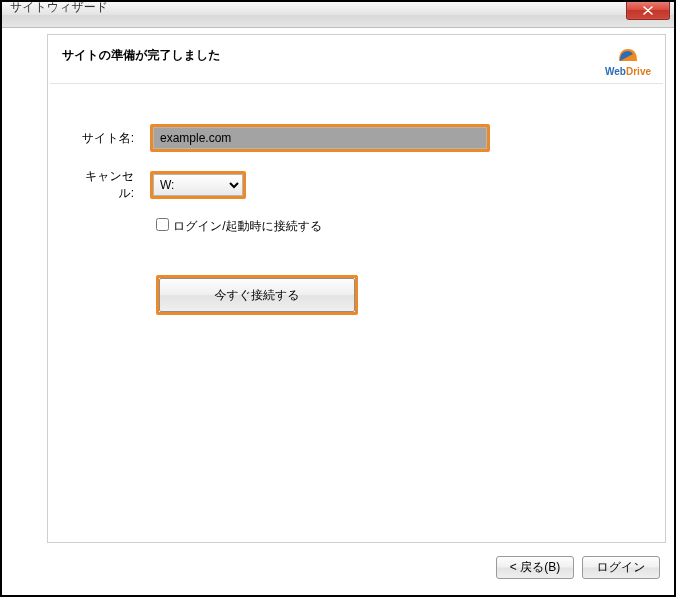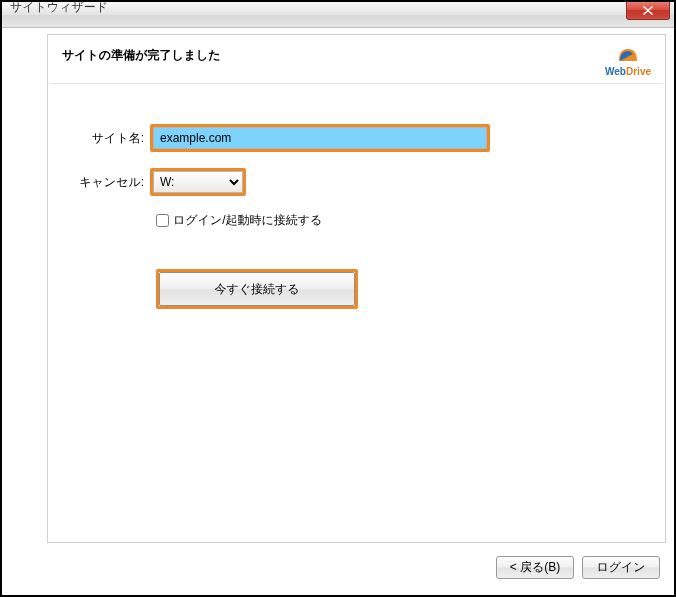--- a/index.html
+++ b/index.html
@@ -93,7 +93,7 @@
   .form-label {
     width: 72px;
     text-align: right;
-    padding-right: 6px;
+    padding-right: 16px;
     color: #000;
     font-size: 12px;
   }

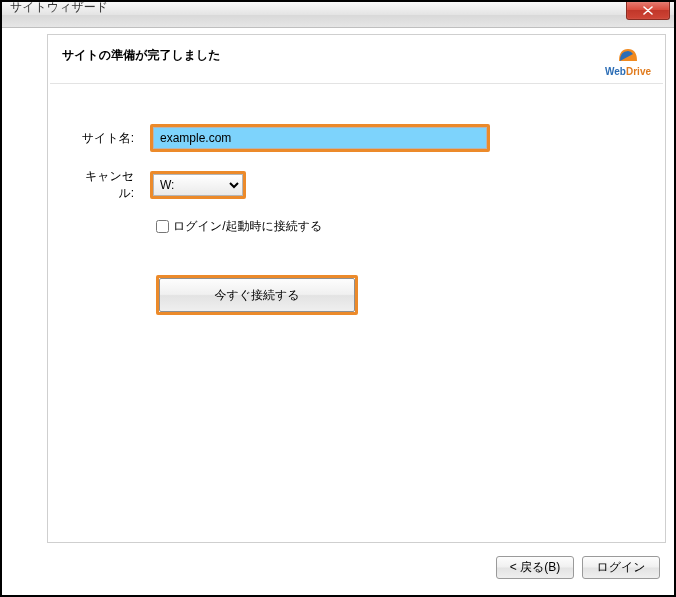--- a/index.html
+++ b/index.html
@@ -109,7 +109,7 @@
     width: 100%;
     height: 22px;
     border: 1px solid #b5b5b5;
-    background: #7dd3fc;
+    background: #a3a3a3;
     padding: 0 6px;
     font-family: inherit;
     font-size: 12px;

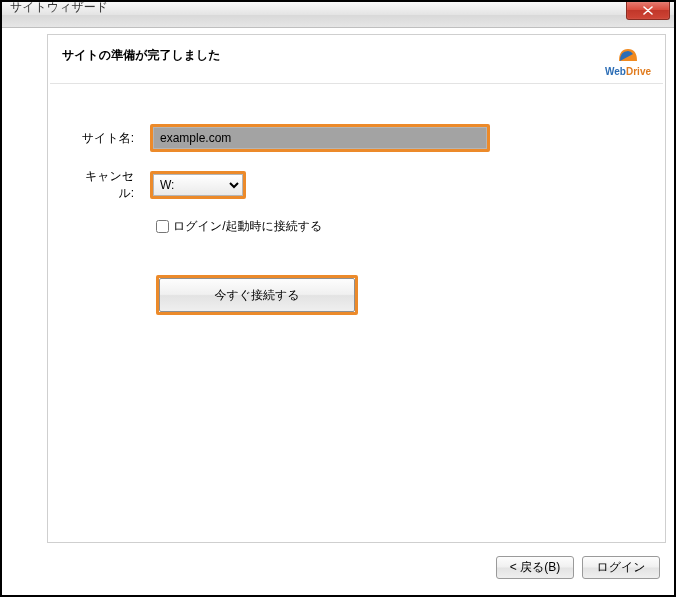--- a/index.html
+++ b/index.html
@@ -127,7 +127,7 @@
   }
   .checkbox-row {
     display: flex;
-    align-items: center;
+    align-items: flex-start;
     margin-left: 78px;
     margin-top: 10px;
     margin-bottom: 40px;

